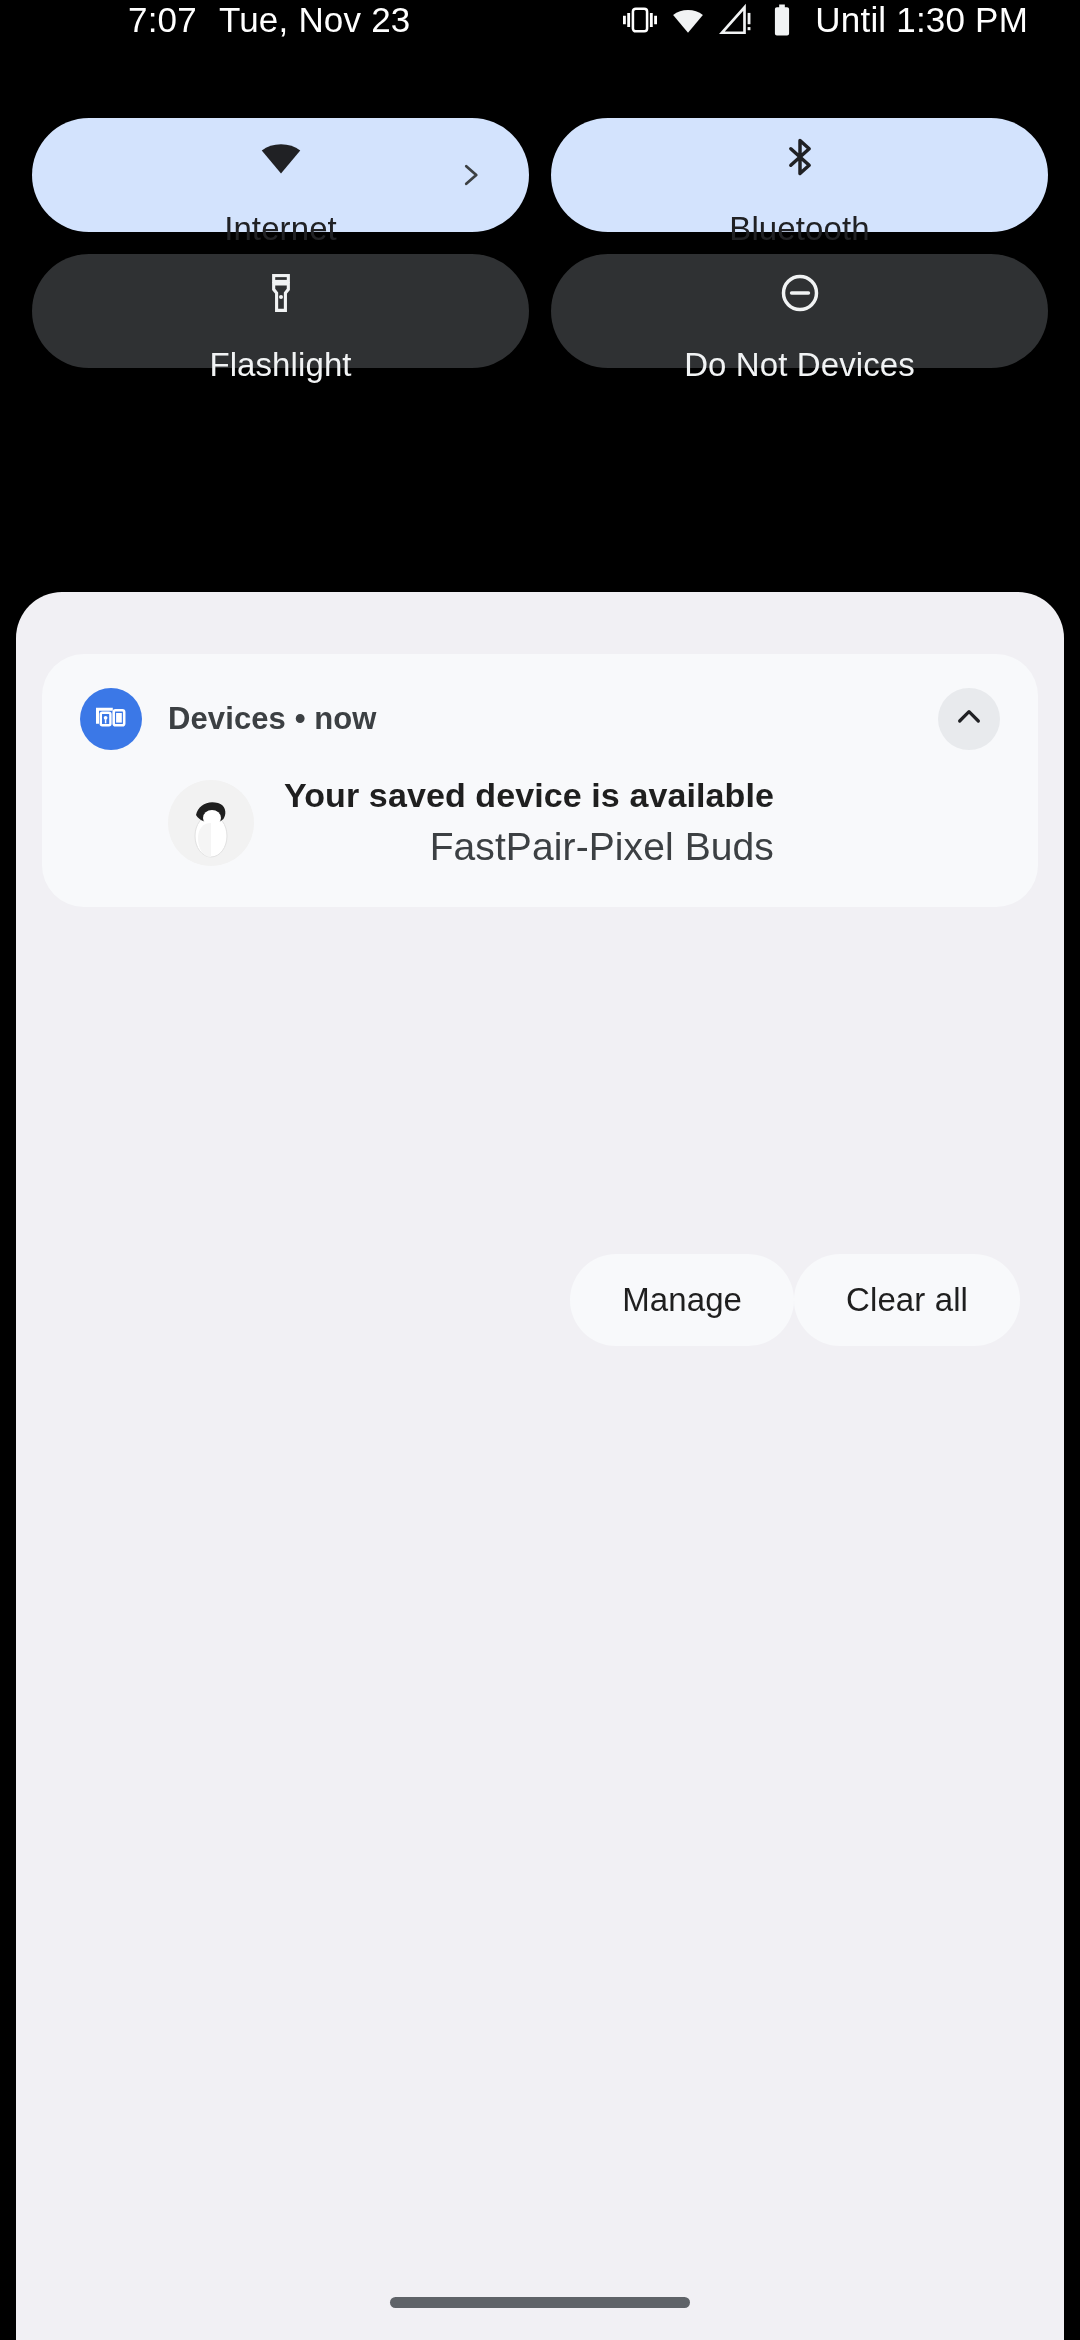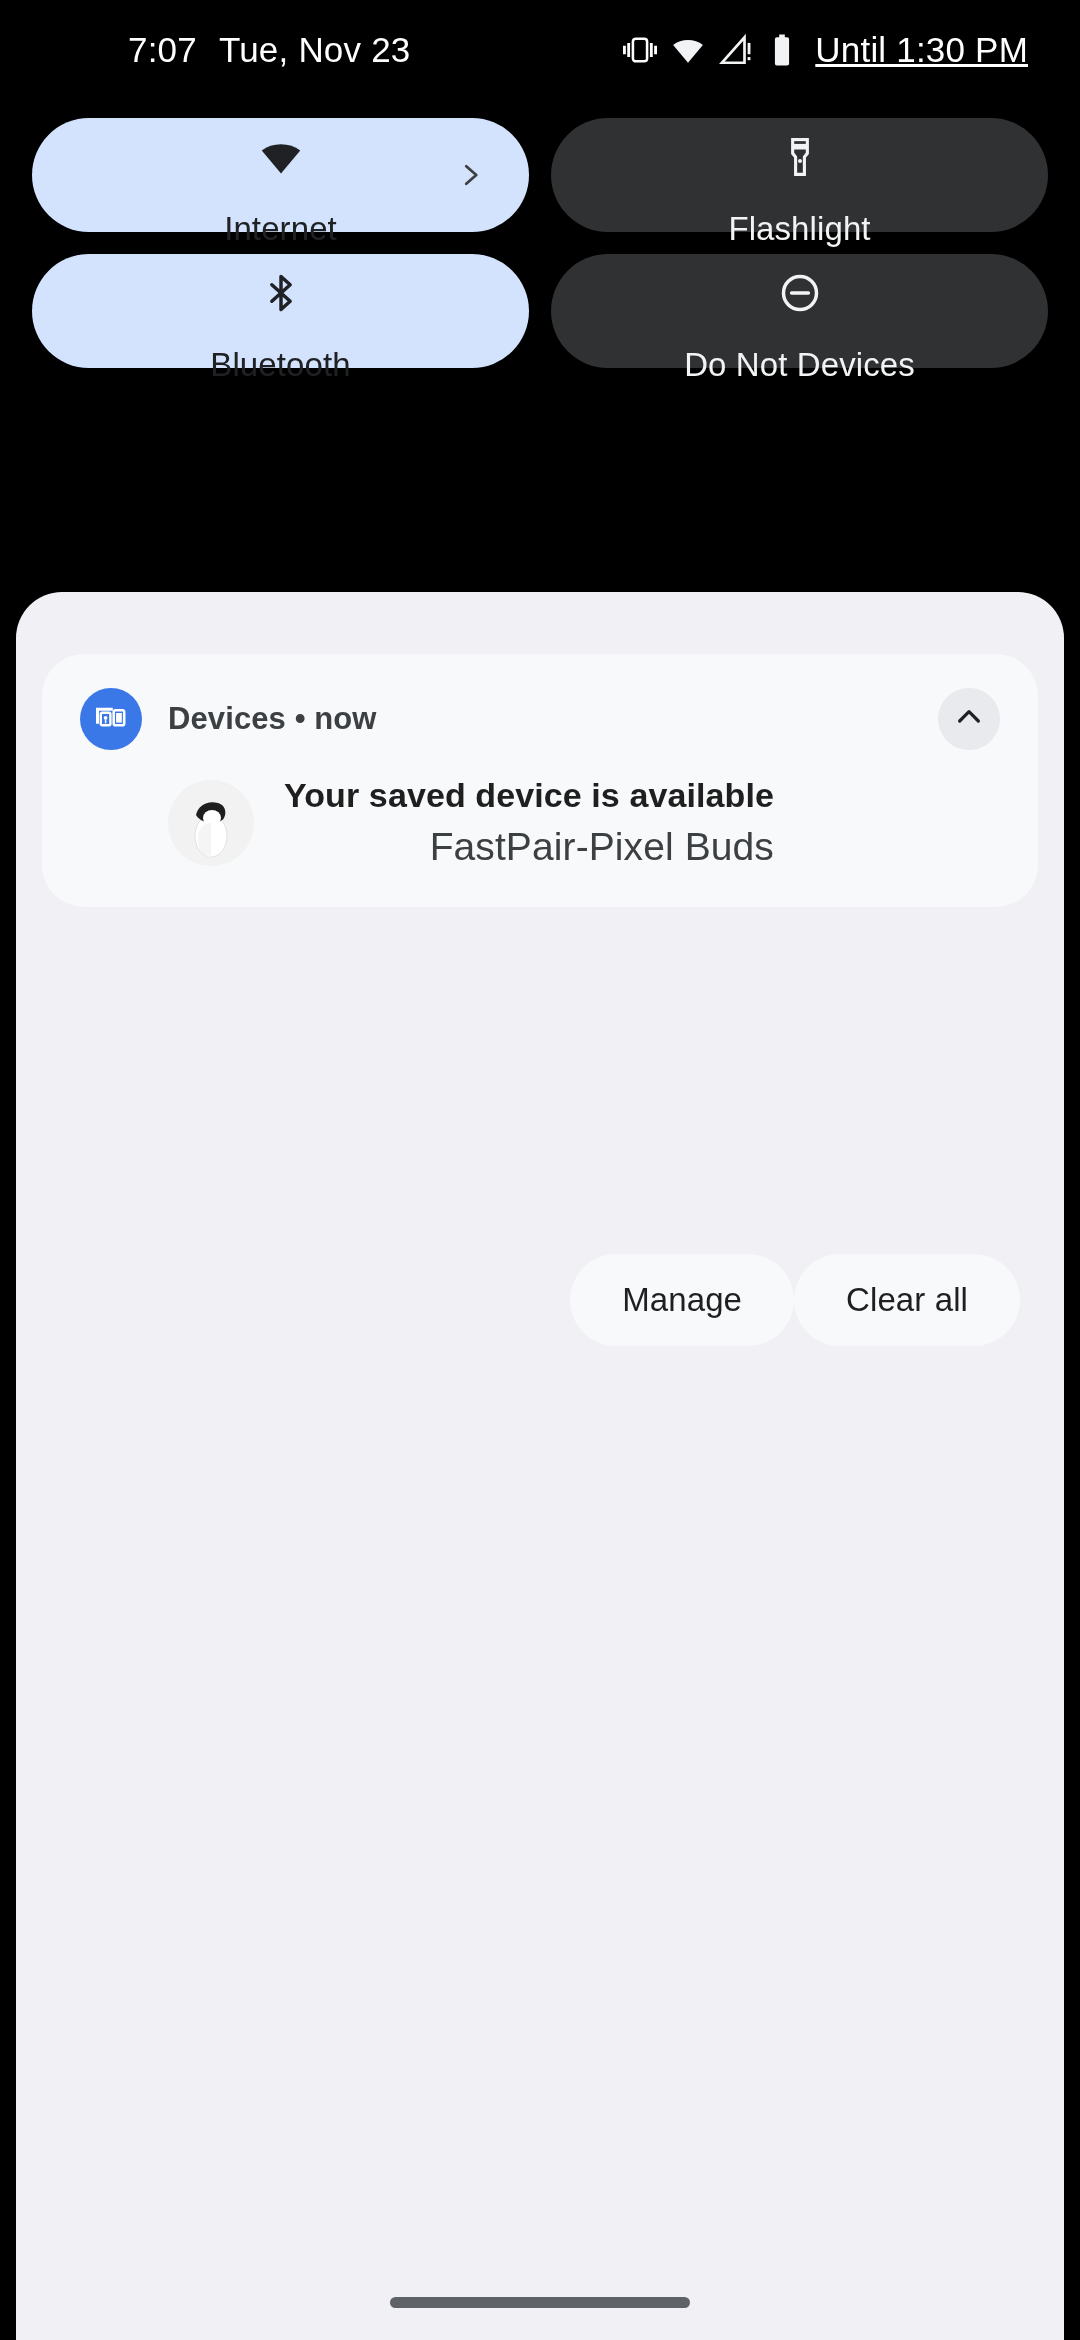--- a/index.html
+++ b/index.html
@@ -24,7 +24,7 @@
     width:1080px;
     height:100px;
     display:flex;
-    align-items:center;
+    align-items:flex-start;
     justify-content:space-between;
     padding:0 52px 0 128px;
   }

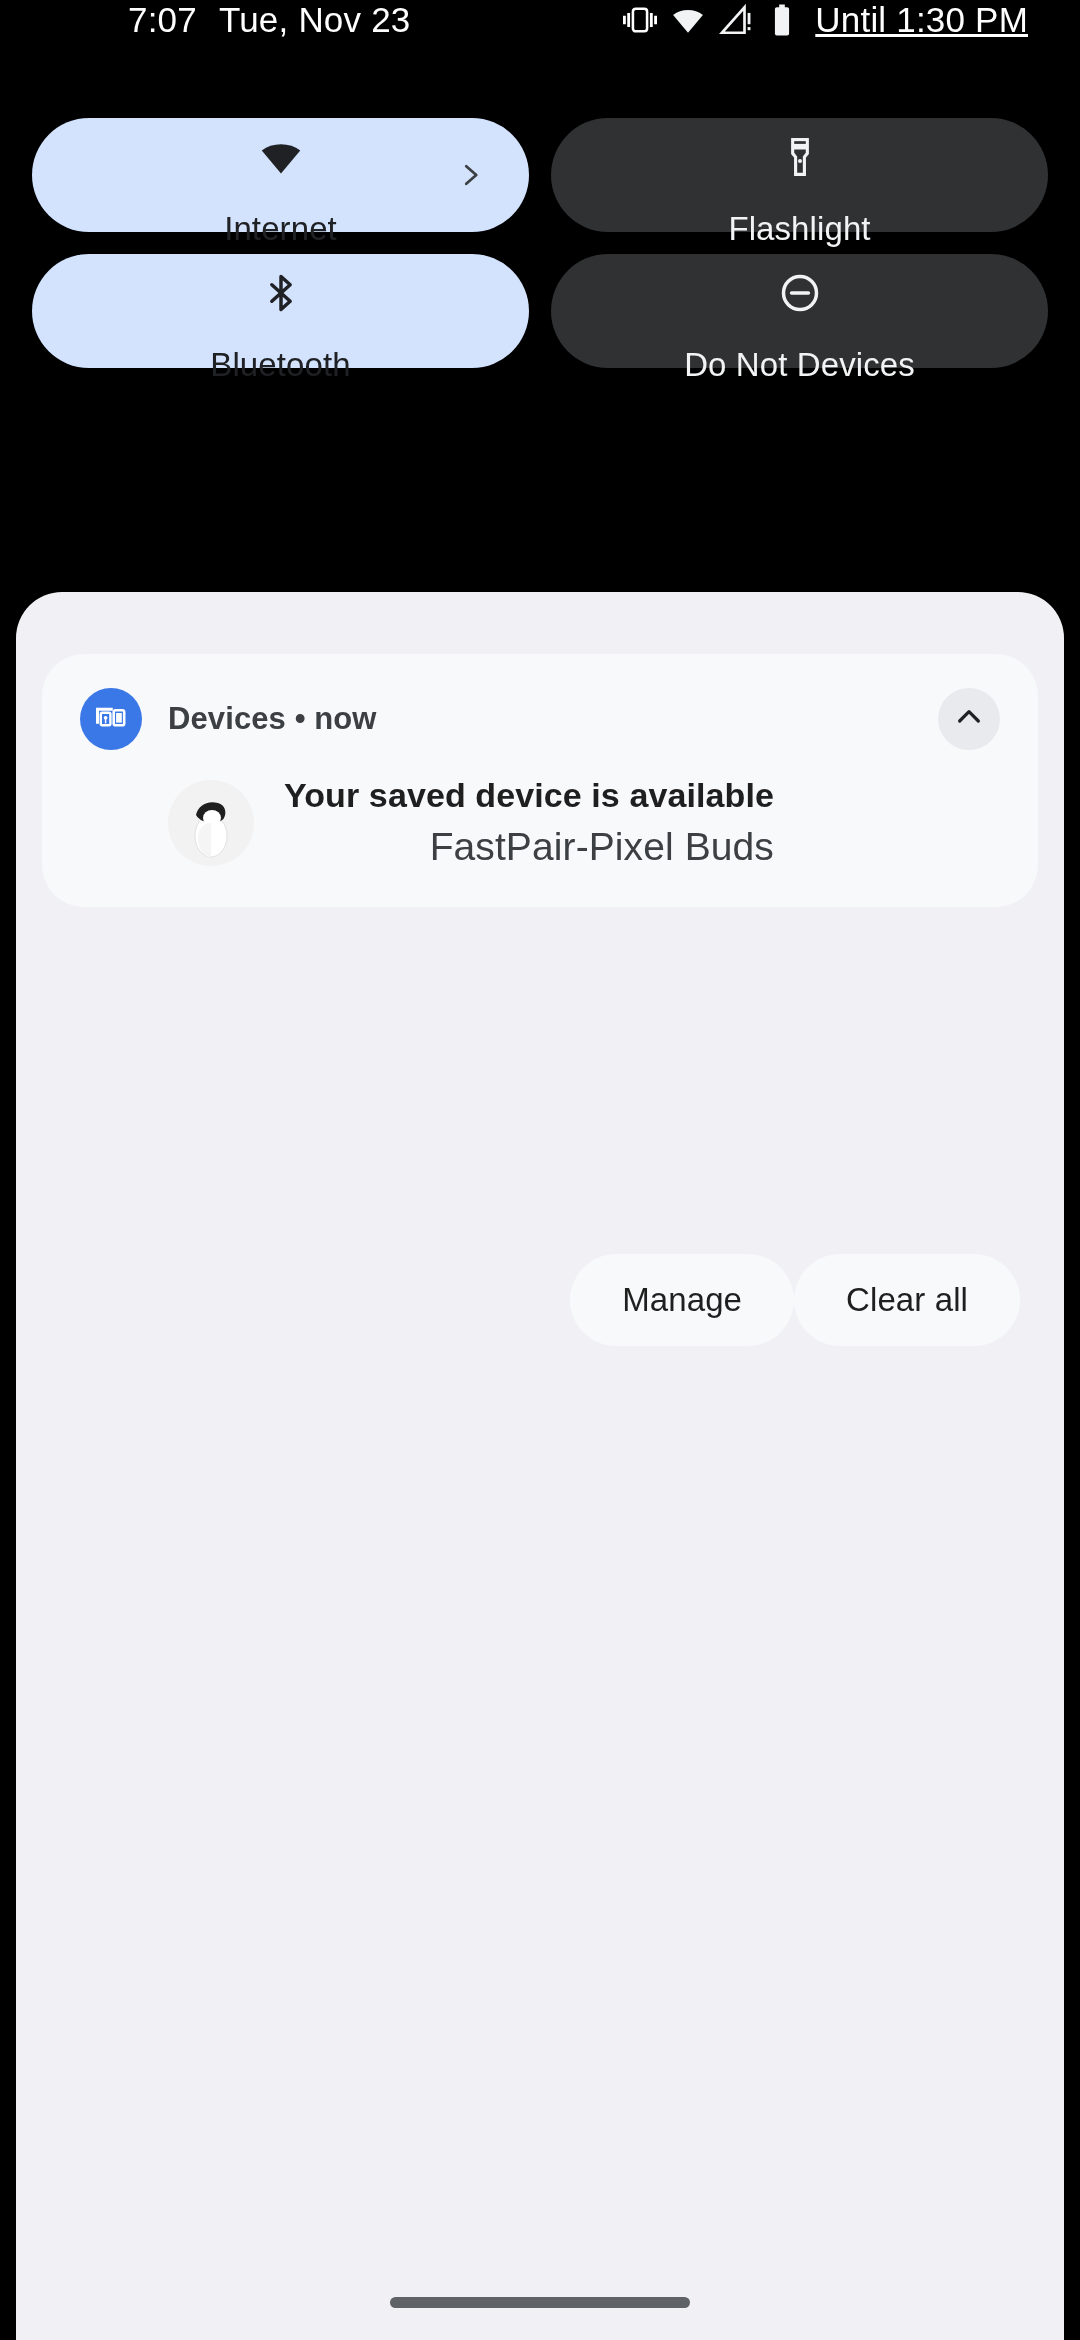--- a/index.html
+++ b/index.html
@@ -44,7 +44,7 @@
     font-size:35px;
   }
   .sb-icon { display:flex; align-items:center; justify-content:center; }
-  .until-text { margin-left:4px; letter-spacing:0.2px;text-decoration:underline; }
+  .until-text { margin-left:4px; letter-spacing:0.2px; }
 
   
   .qs-grid {

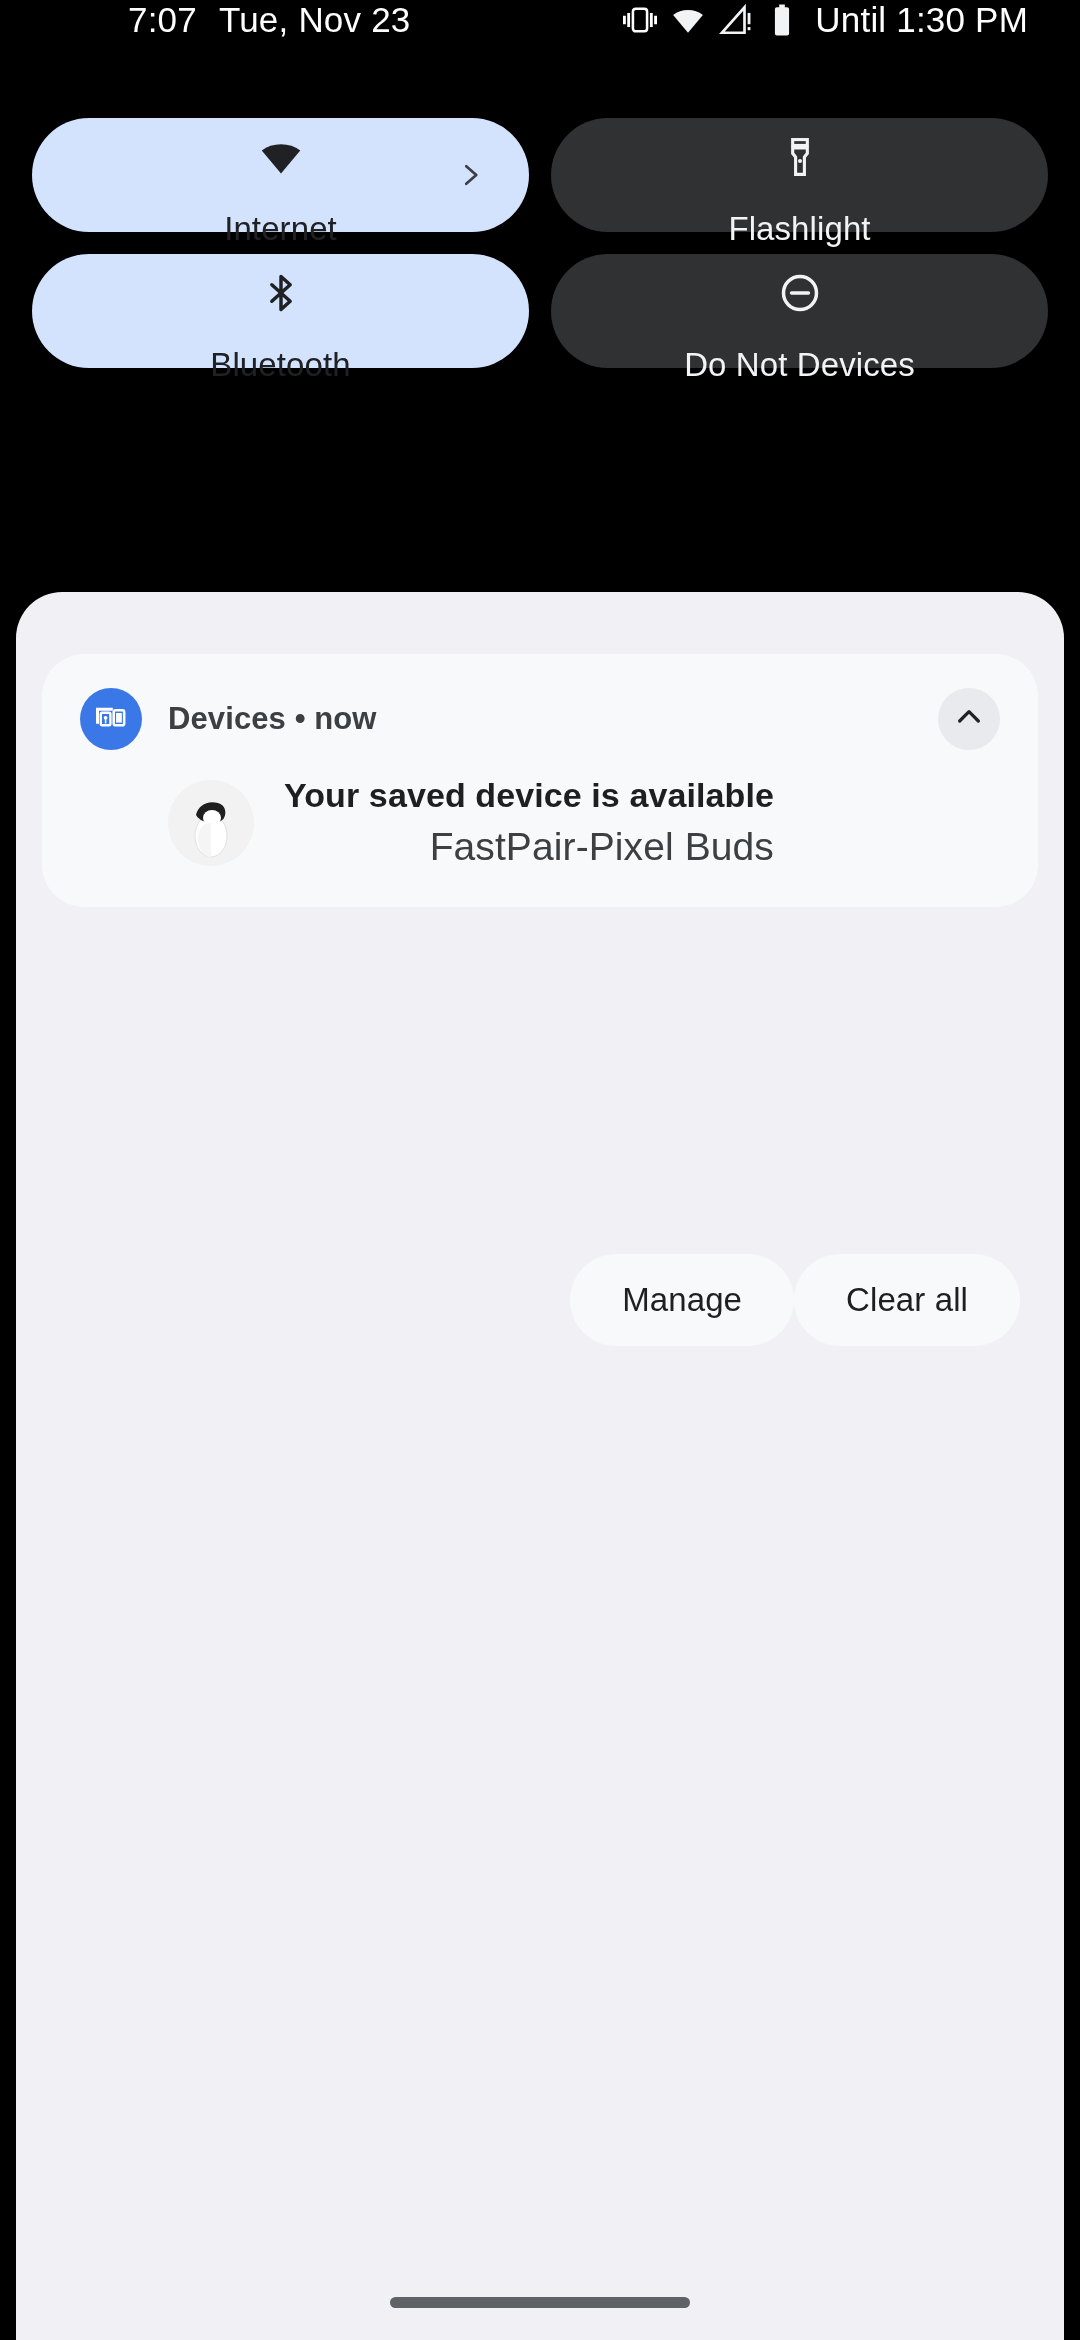--- a/index.html
+++ b/index.html
@@ -267,6 +267,15 @@
       </span>
     </div>
 
+    <div class="qs-tile on">
+      <span class="qs-icon">
+        <svg width="44" height="44" viewBox="0 0 24 24" fill="none" stroke="#202124" stroke-width="1.9" stroke-linejoin="round" stroke-linecap="round">
+          <path d="M7 7.5L17 16.5L12 21V3L17 7.5L7 16.5"></path>
+        </svg>
+      </span>
+      <span class="qs-label">Bluetooth</span>
+    </div>
+
     <div class="qs-tile off">
       <span class="qs-icon">
         <svg width="44" height="44" viewBox="0 0 24 24" fill="none" stroke="#f1f3f4" stroke-width="1.7">
@@ -276,15 +285,6 @@
         </svg>
       </span>
       <span class="qs-label">Flashlight</span>
-    </div>
-
-    <div class="qs-tile on">
-      <span class="qs-icon">
-        <svg width="44" height="44" viewBox="0 0 24 24" fill="none" stroke="#202124" stroke-width="1.9" stroke-linejoin="round" stroke-linecap="round">
-          <path d="M7 7.5L17 16.5L12 21V3L17 7.5L7 16.5"></path>
-        </svg>
-      </span>
-      <span class="qs-label">Bluetooth</span>
     </div>
 
     <div class="qs-tile off">

